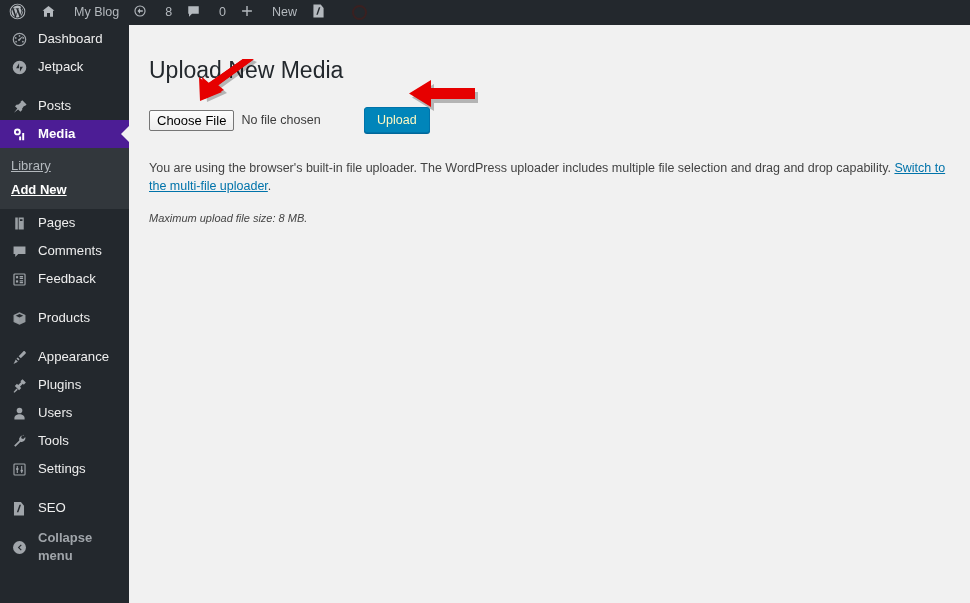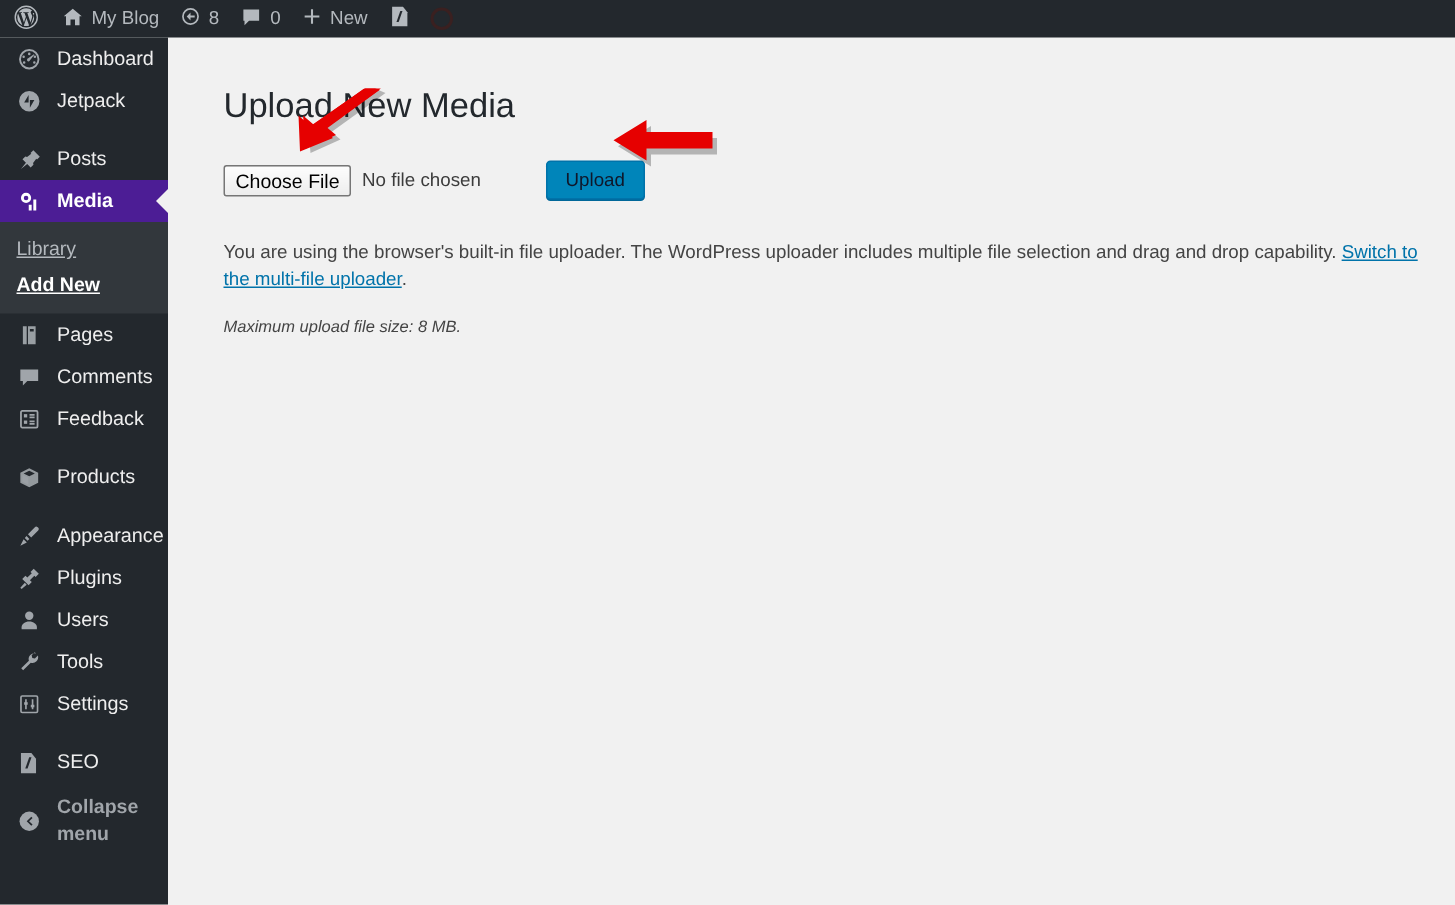--- a/index.html
+++ b/index.html
@@ -25,7 +25,7 @@
     display: flex; align-items: center;
     height: 25px;
     padding: 0 7px;
-    gap: 5px;
+    gap: 18px;
     color: #b4b9be;
     white-space: nowrap;
   }

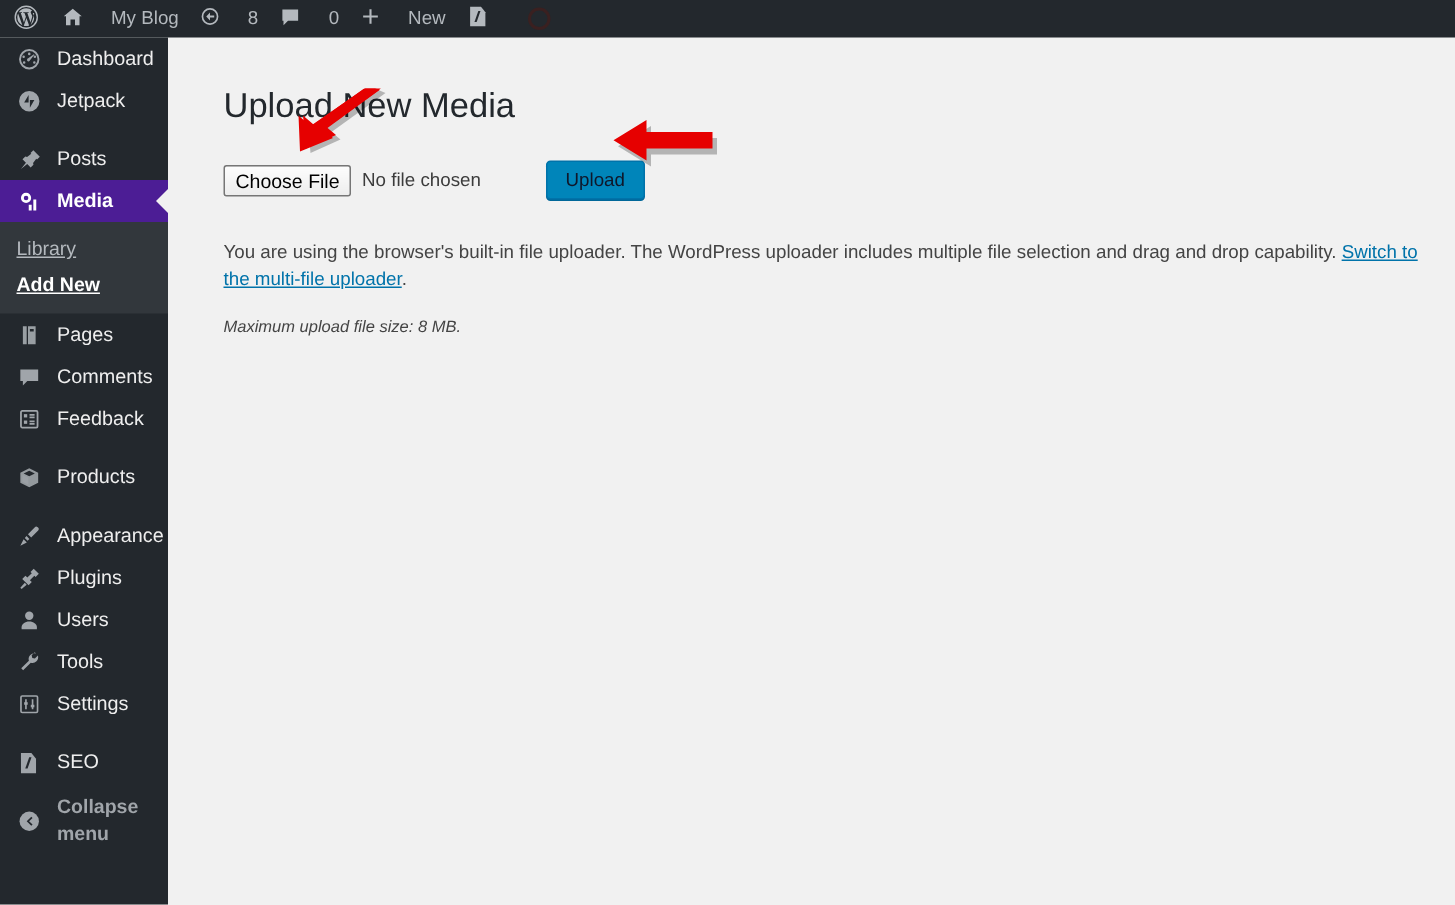--- a/index.html
+++ b/index.html
@@ -35,7 +35,7 @@
   
   #adminmenuwrap {
     position: absolute; top: 25px; left: 0;
-    width: 112px; height: 578px;
+    width: 129px; height: 578px;
     background: #23282d;
     z-index: 10;
   }

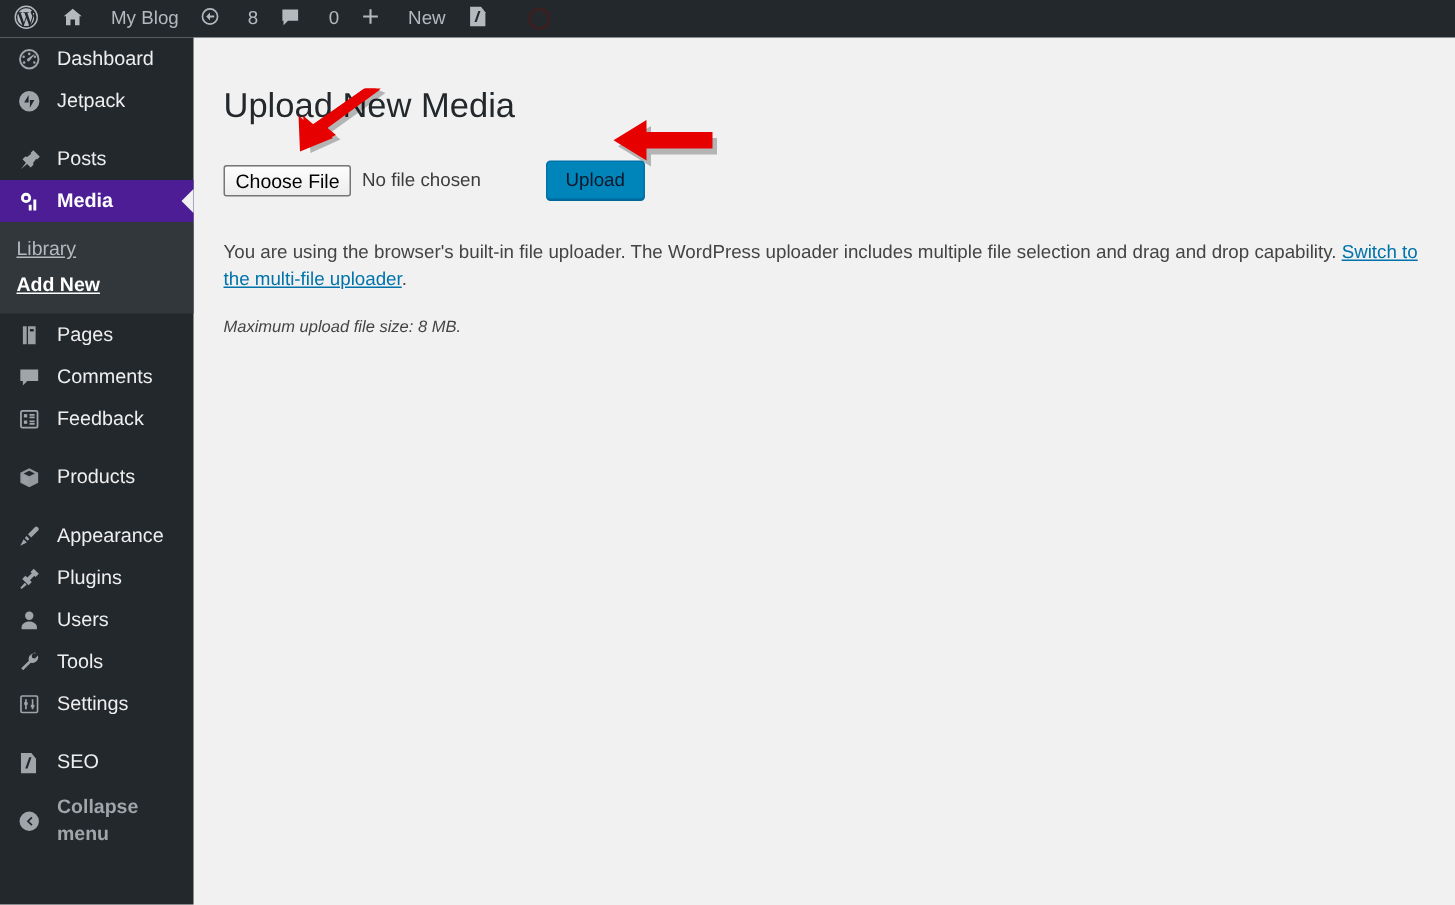--- a/index.html
+++ b/index.html
@@ -135,7 +135,7 @@
     background: #0085ba;
     border: 1px solid #0073aa;
     border-radius: 3px;
-    color: #0f172a;
+    color: #fef9c3;
     font-size: 12.5px;
     line-height: 24px;
     display: inline-flex; align-items: center; justify-content: center;

